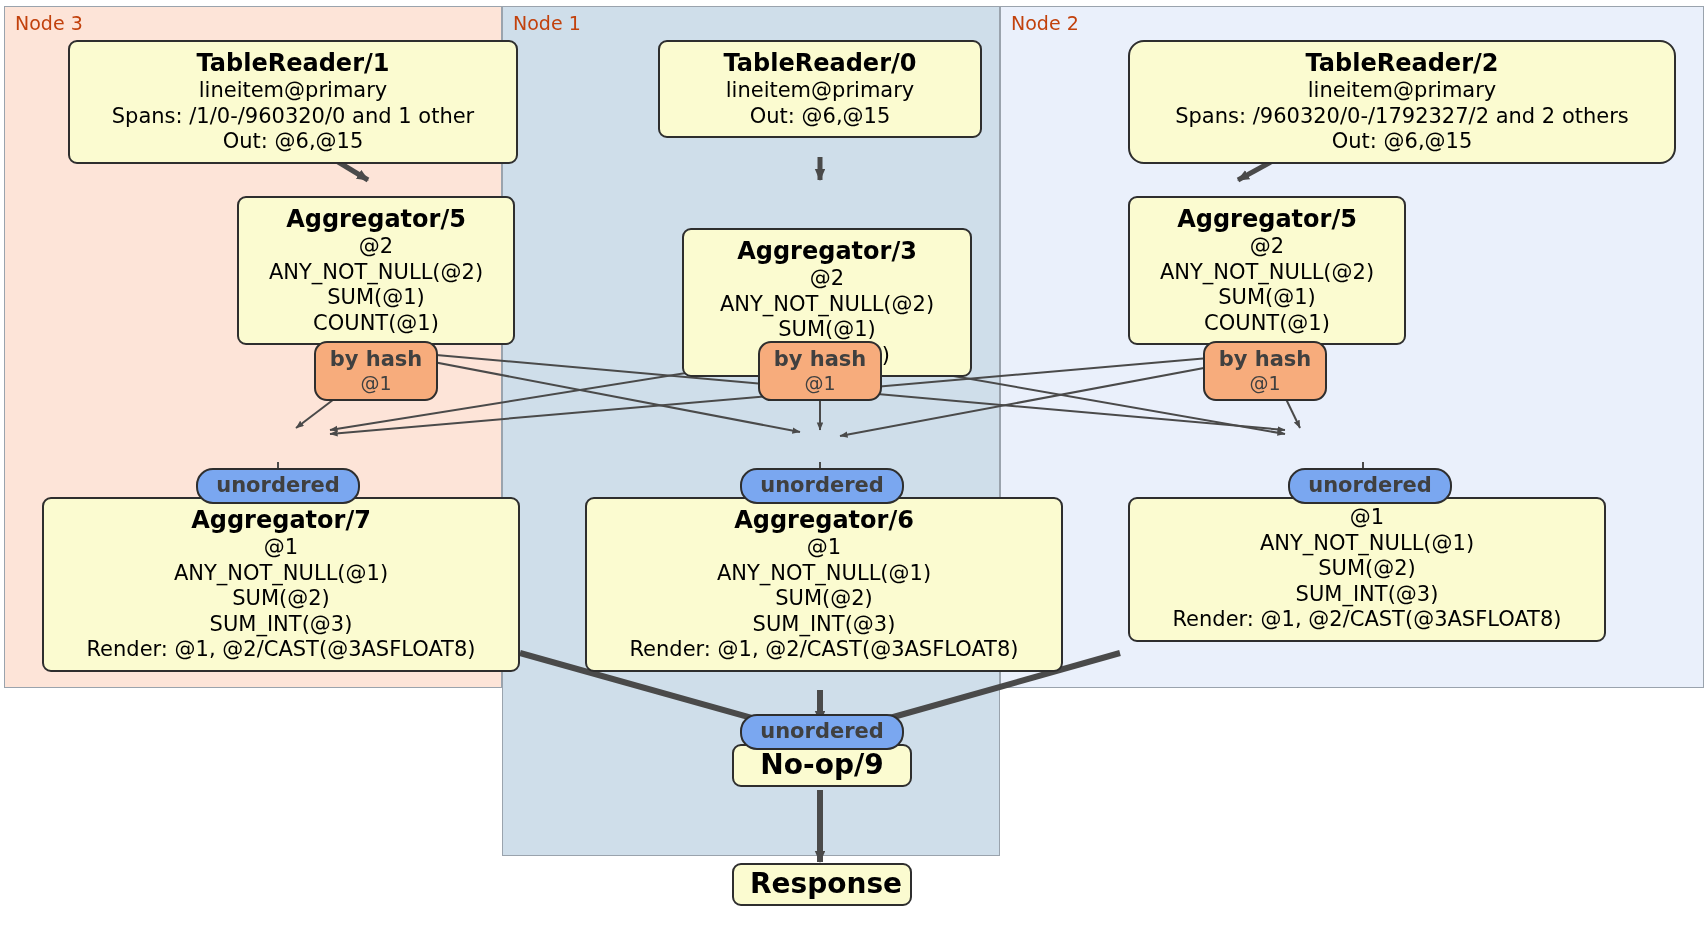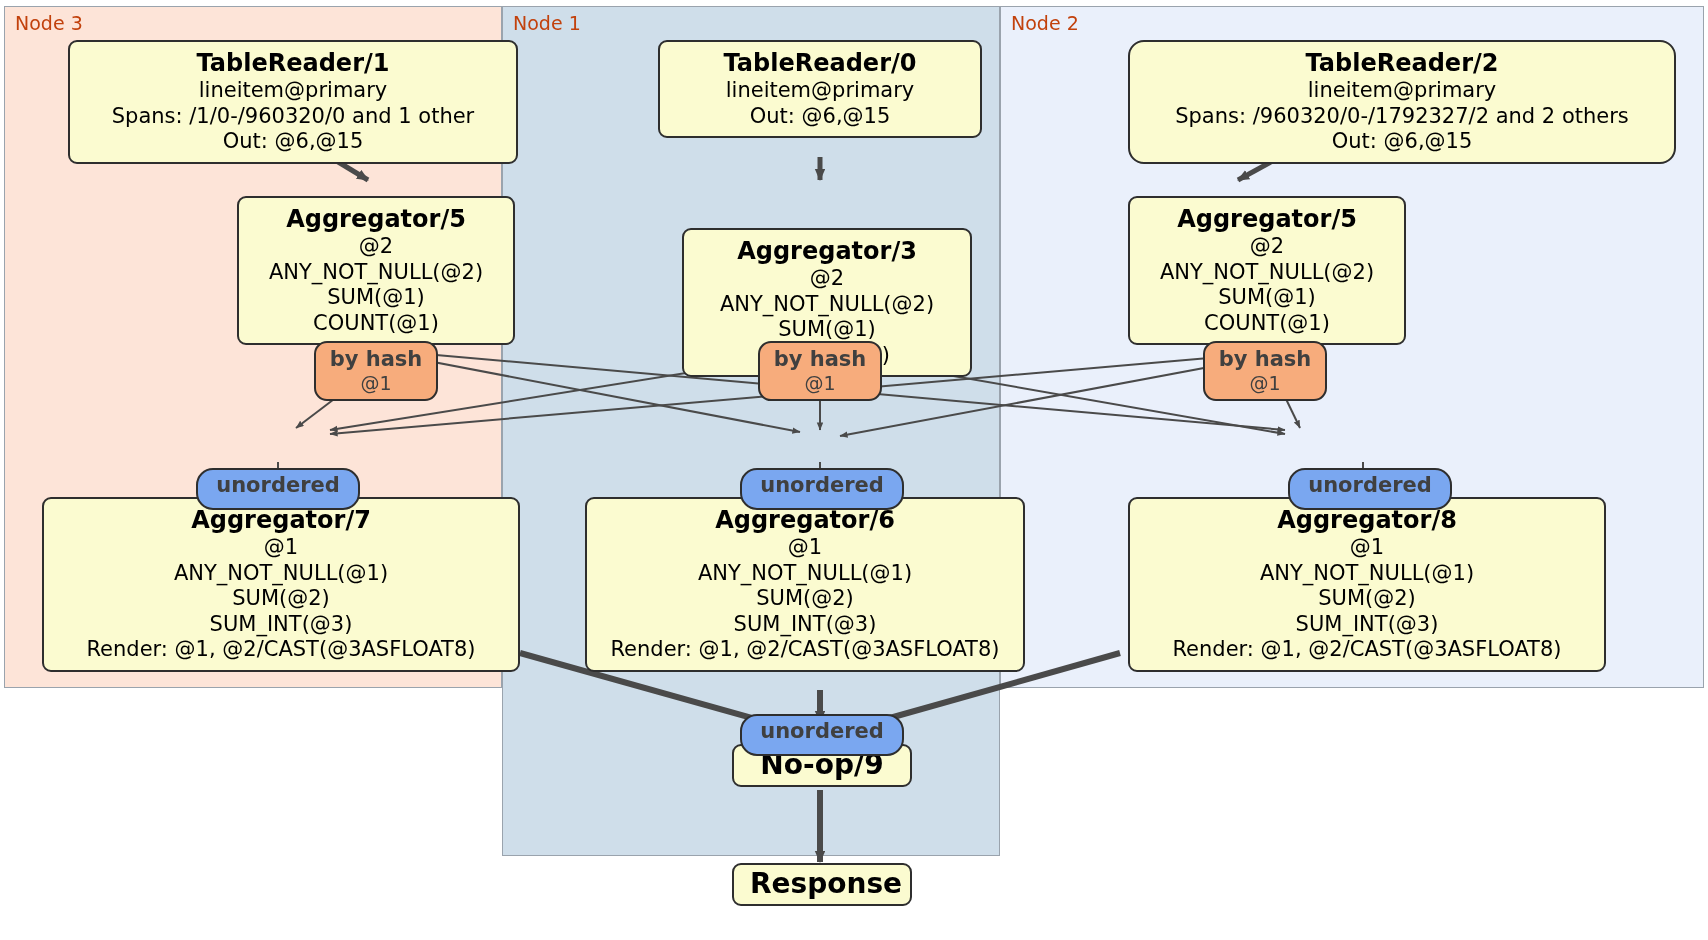--- a/index.html
+++ b/index.html
@@ -97,7 +97,7 @@
   .pill.unordered {
     background: #7aa7f0;
     border-radius: 17px;
-    padding: 3px 13px 10px 13px;
+    padding: 3px 13px 4px 13px;
   }
 
   

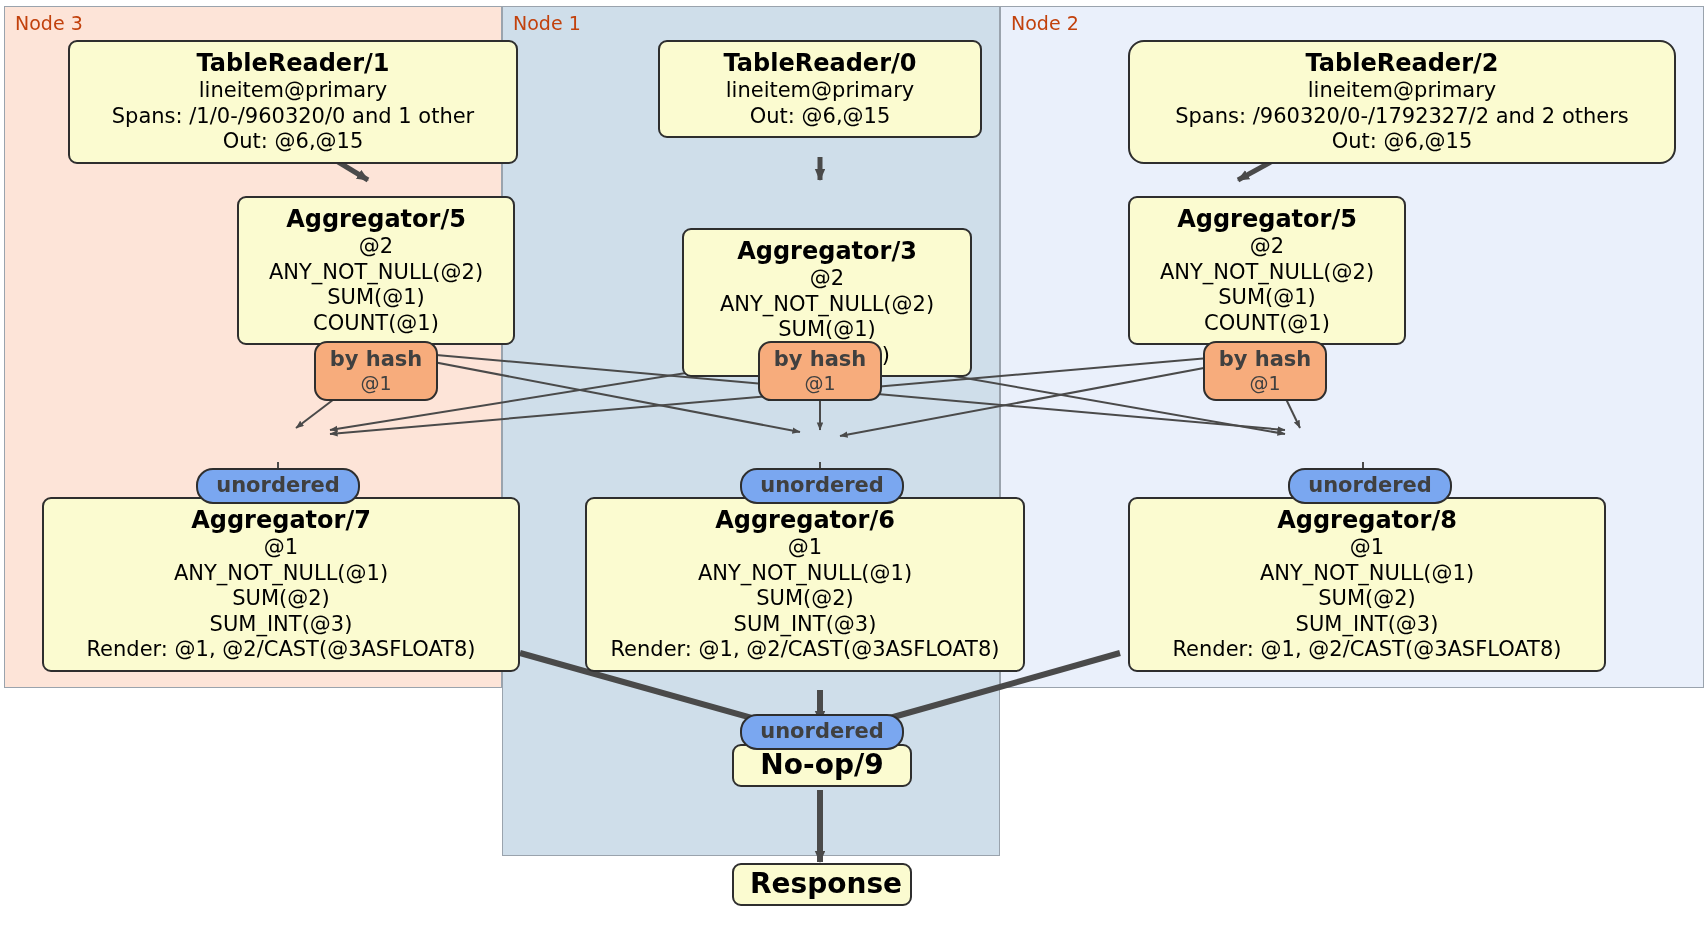--- a/index.html
+++ b/index.html
@@ -245,7 +245,7 @@
     <span class="ln">Render: @1, @2/CAST(@3ASFLOAT8)</span>
   </div>
 
-  <div class="box" style="left:585px; top:497px; width:440px;">
+  <div class="box" style="left:585px; top:497px; width:478px;">
     <span class="ttl">Aggregator/6</span>
     <span class="ln">@1</span>
     <span class="ln">ANY_NOT_NULL(@1)</span>

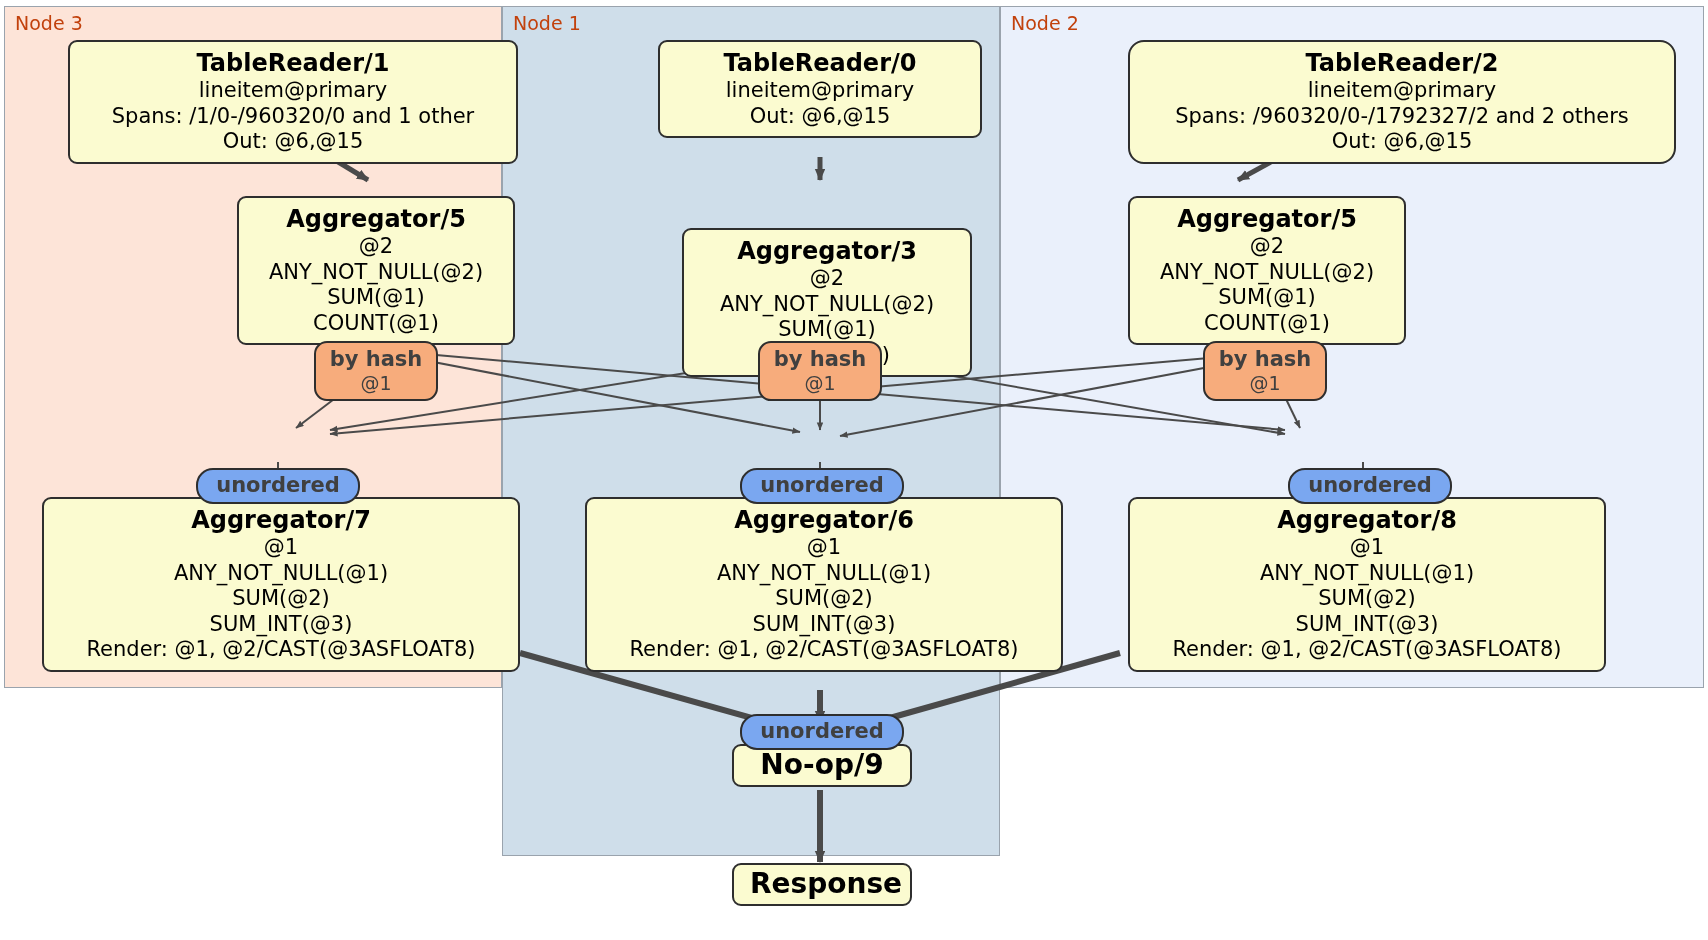--- a/index.html
+++ b/index.html
@@ -255,7 +255,6 @@
   </div>
 
   <div class="box" style="left:1128px; top:497px; width:478px;">
-    <span class="ttl">Aggregator/8</span>
     <span class="ln">@1</span>
     <span class="ln">ANY_NOT_NULL(@1)</span>
     <span class="ln">SUM(@2)</span>

